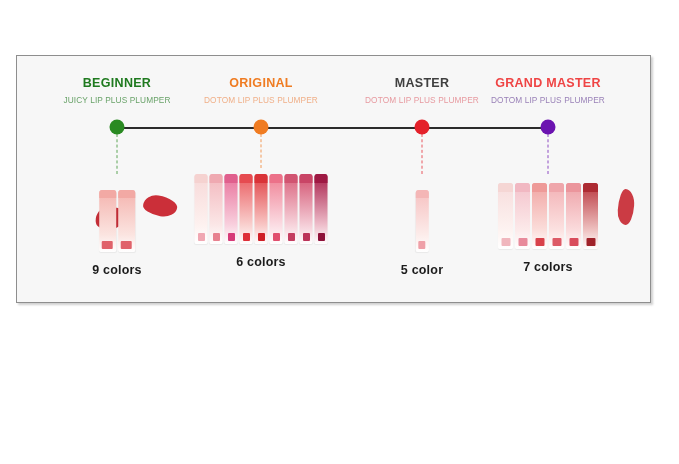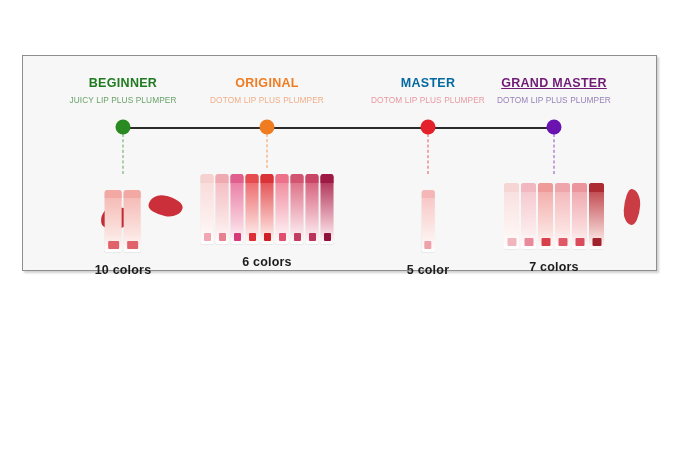--- a/index.html
+++ b/index.html
@@ -18,10 +18,10 @@
   
   #panel {
     position: absolute;
-    left: 22px;
+    left: 16px;
     top: 55px;
     width: 635px;
-    height: 216px;
+    height: 248px;
     background: #f7f7f7;
     border: 1px solid #8e8e8e;
     box-shadow: 2px 2px 2px rgba(120,120,120,0.35);

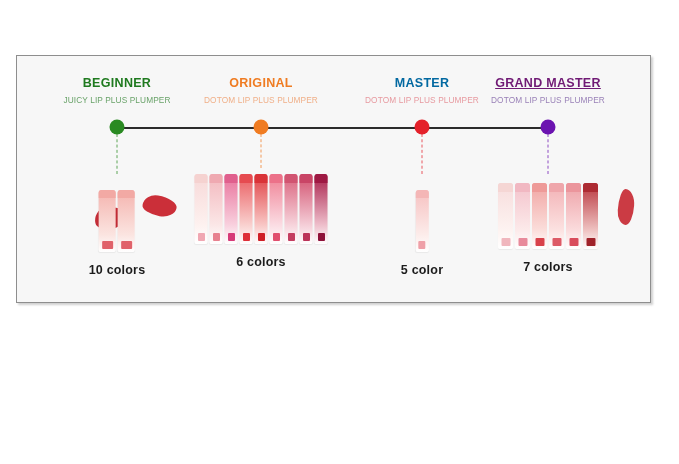--- a/index.html
+++ b/index.html
@@ -165,7 +165,7 @@
       </div>
       <div class="drop" style="left: 244px; height: 34px; border-left-color: rgb(240, 124, 34); opacity: 0.75;"></div>
       <div class="stage-head" style="left: 405px; top: 20px;">
-        <span class="stage-title" style="color: #0369a1;">MASTER</span>
+        <span class="stage-title" style="color: #404040;">MASTER</span>
         <span class="stage-sub" style="color: rgb(231, 154, 160);">DOTOM LIP PLUS PLUMPER</span>
       </div>
       <div class="node" style="left: 405px;">

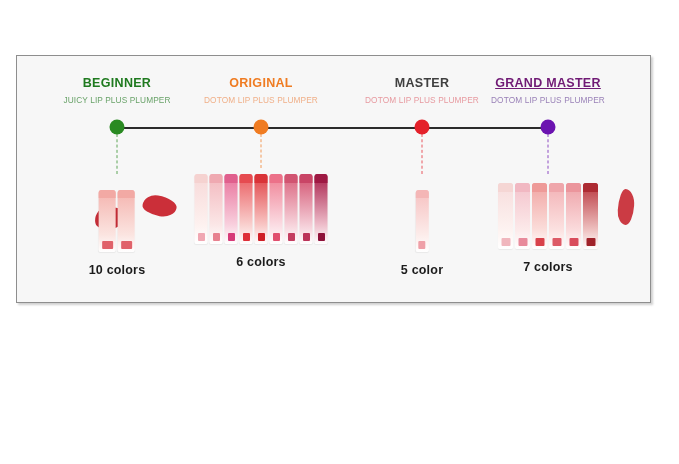--- a/index.html
+++ b/index.html
@@ -173,7 +173,7 @@
       </div>
       <div class="drop" style="left: 405px; height: 40px; border-left-color: rgb(228, 33, 42); opacity: 0.75;"></div>
       <div class="stage-head" style="left: 531px; top: 20px;">
-        <span class="stage-title" style="color: #701a75; text-decoration: underline;">GRAND MASTER</span>
+        <span class="stage-title" style="color: #ef4444;">GRAND MASTER</span>
         <span class="stage-sub" style="color: rgb(154, 130, 184);">DOTOM LIP PLUS PLUMPER</span>
       </div>
       <div class="node" style="left: 531px;">

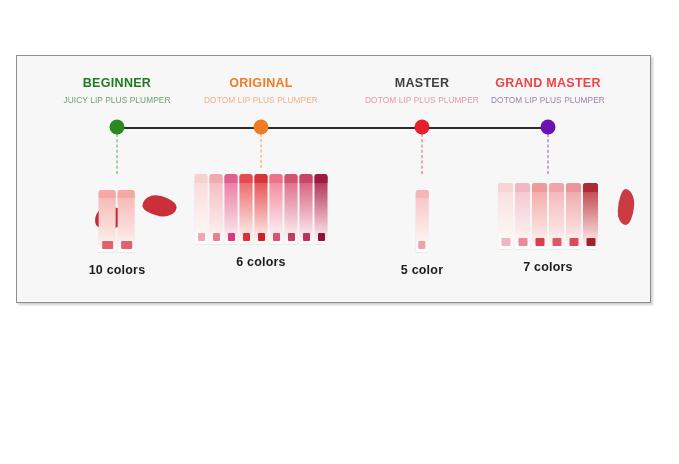--- a/index.html
+++ b/index.html
@@ -197,7 +197,7 @@
             <div class="label-chip" style="background: rgb(224, 98, 106); width: 11px;"></div>
           </div>
         </div>
-        <div class="count">10 colors</div>
+        <div class="count">9 colors</div>
       </div>
       <div class="group" style="left: 244px; top: 110px;">
         <div class="tubes">

